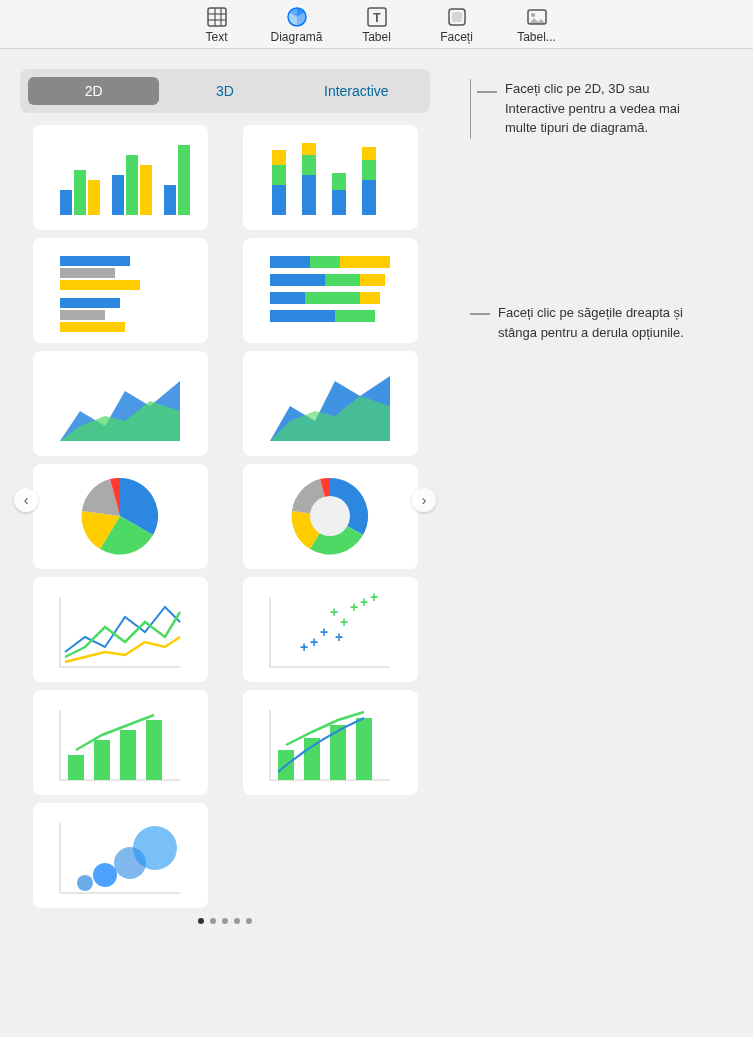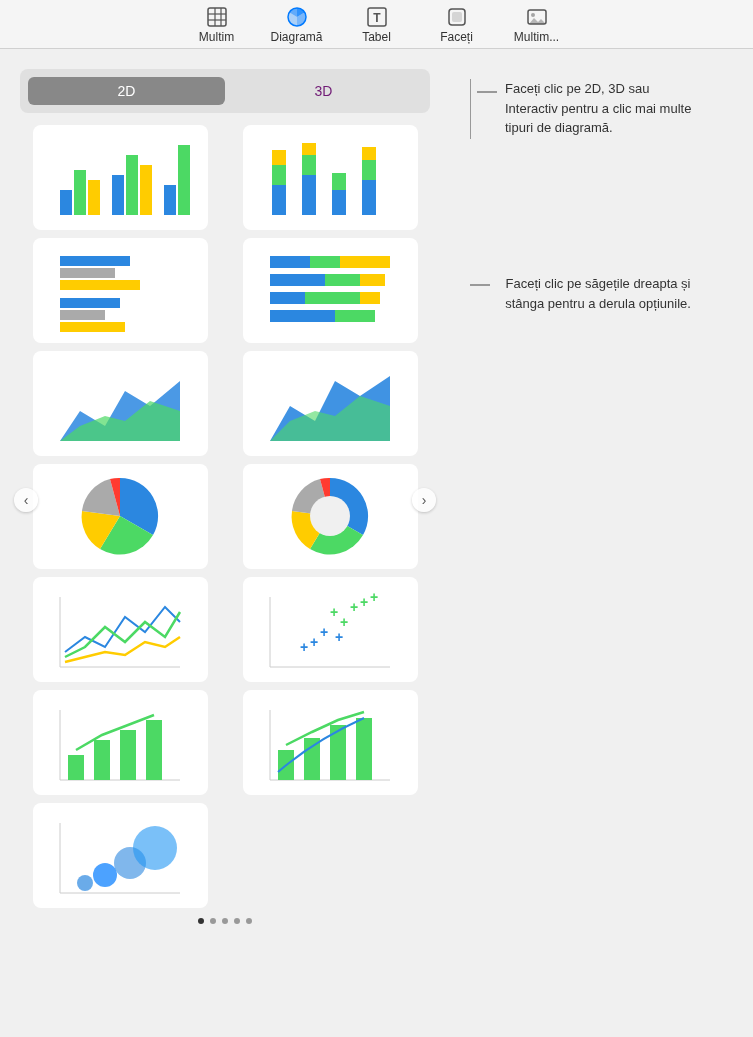--- a/index.html
+++ b/index.html
@@ -191,7 +191,7 @@
         <line x1="15" y1="2" x2="15" y2="20" stroke="#555" stroke-width="1.2"></line>
       </svg>
     </span>
-    <span>Multim</span>
+    <span>Text</span>
   </div>
   <div class="toolbar-item">
     <span class="toolbar-icon">

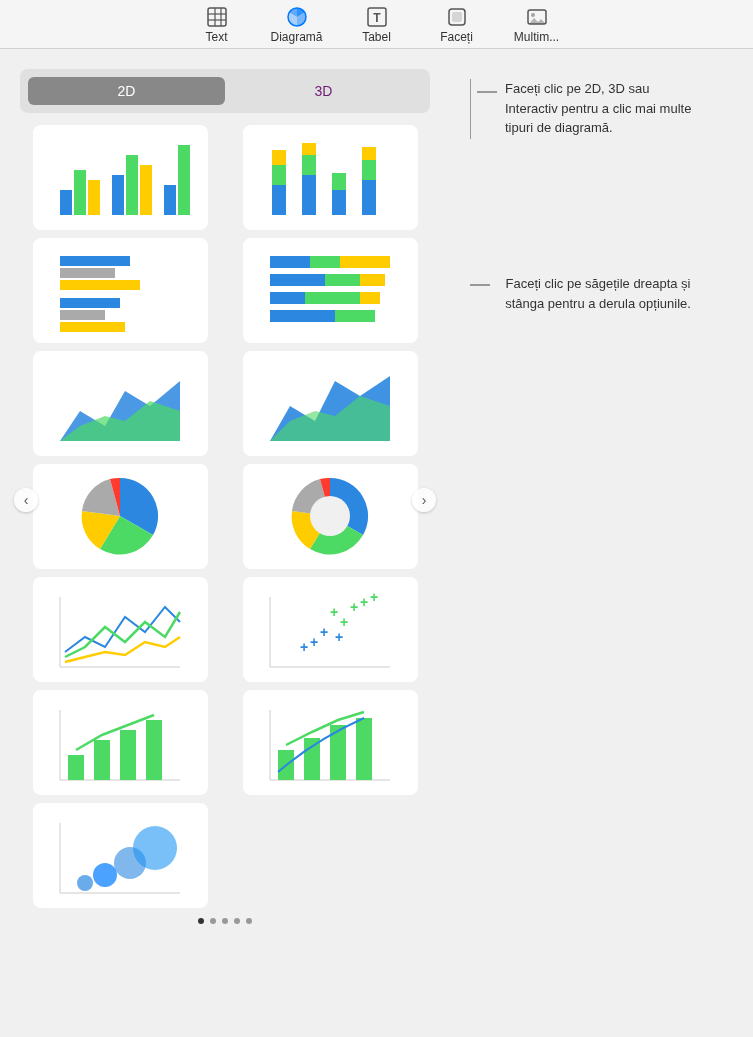--- a/index.html
+++ b/index.html
@@ -231,7 +231,7 @@
         <path d="M3 18 L8 12 L12 16 L15 13 L20 18 Z" fill="#555" opacity="0.4"></path>
       </svg>
     </span>
-    <span>Multim...</span>
+    <span>Tabel...</span>
   </div>
 </div>
 

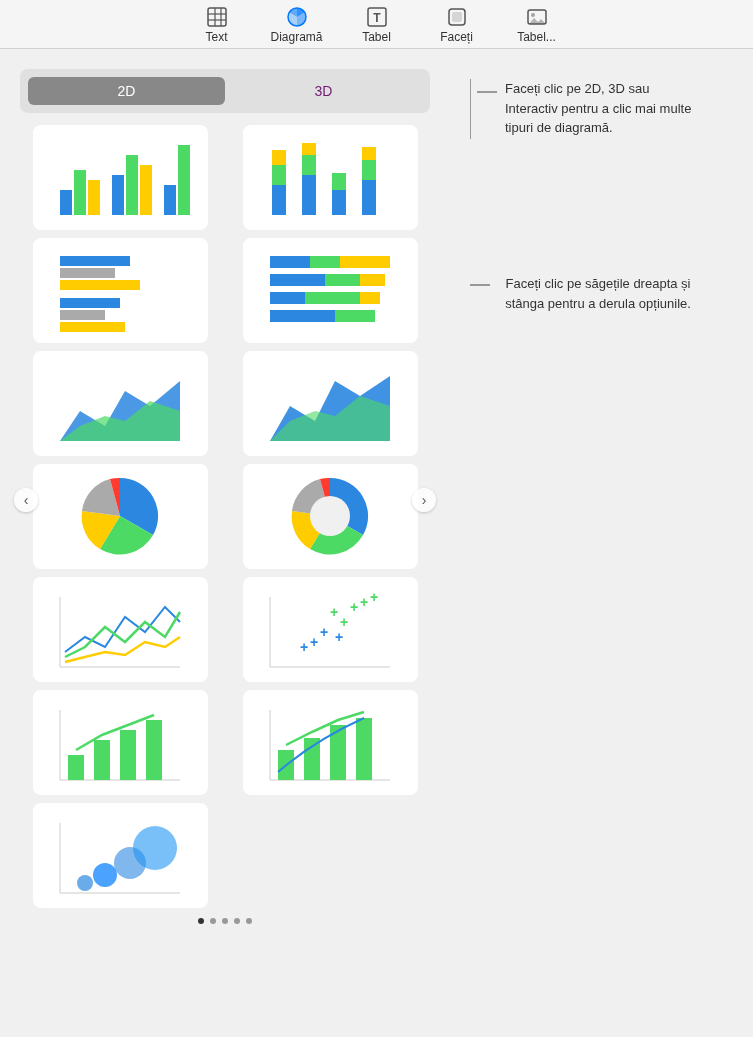--- a/index.html
+++ b/index.html
@@ -73,7 +73,7 @@
       font-size: 14px;
       font-weight: 500;
       cursor: pointer;
-      color: #701a75;
+      color: #0369a1;
     }
     .tab-btn.active {
       background: #888;

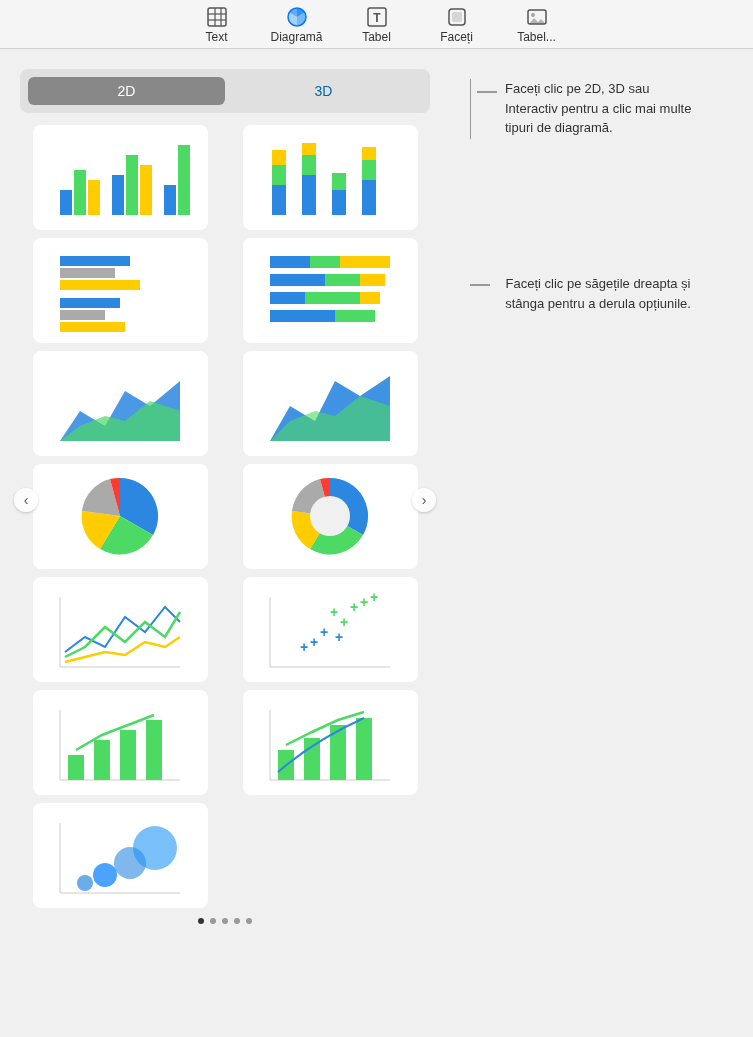--- a/index.html
+++ b/index.html
@@ -243,6 +243,7 @@
       <div class="tab-selector">
         <div class="tab-btn active">2D</div>
         <div class="tab-btn">3D</div>
+        <div class="tab-btn">Interactive</div>
       </div>
 
       <div class="chart-grid">

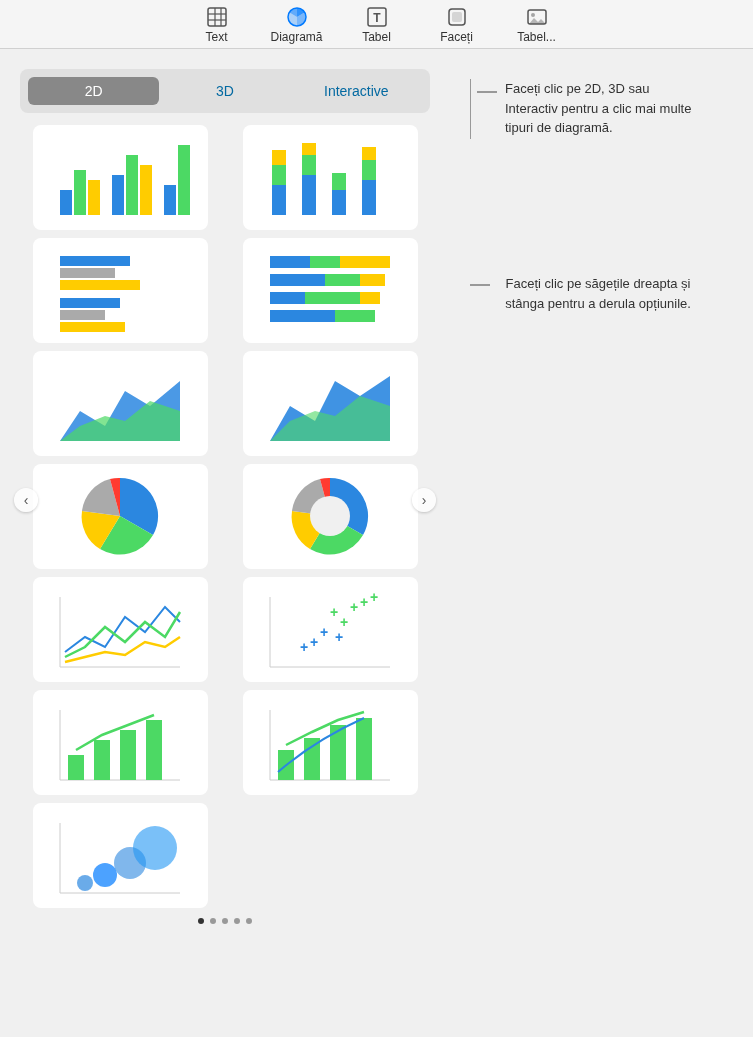--- a/index.html
+++ b/index.html
@@ -458,7 +458,7 @@
         <div style="border-left:1.5px solid #999;width:1px;height:60px;margin-top:0;align-self:stretch;min-height:50px;"></div>
         <div style="width:20px;height:1.5px;background:#999;margin-top:12px;"></div>
       </div>
-      <span class="callout-text">Faceți clic pe 2D, 3D sau Interactiv pentru a clic mai multe tipuri de diagramă.</span>
+      <span class="callout-text">Faceți clic pe 2D, 3D sau Interactive pentru a vedea mai multe tipuri de diagramă.</span>
     </div>
 
     <div class="callout" style="margin-top: 75px; text-align: center;">

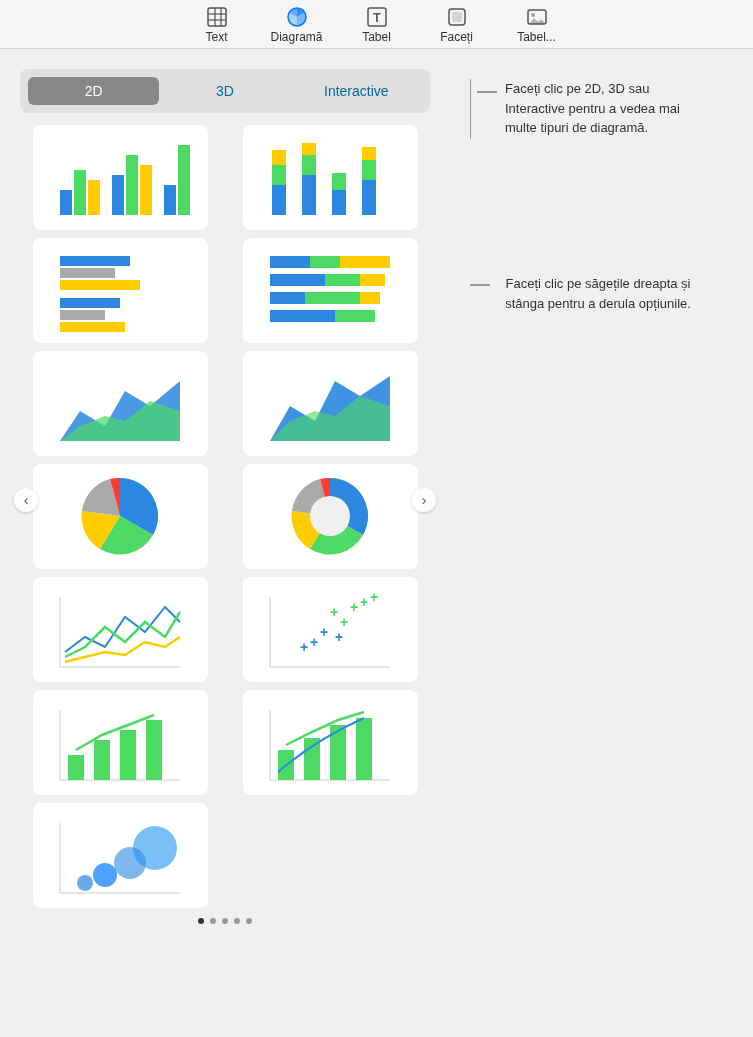--- a/index.html
+++ b/index.html
@@ -461,7 +461,7 @@
       <span class="callout-text">Faceți clic pe 2D, 3D sau Interactive pentru a vedea mai multe tipuri de diagramă.</span>
     </div>
 
-    <div class="callout" style="margin-top: 75px; text-align: center;">
+    <div class="callout" style="margin-top: 104px;">
       <div style="display:flex;align-items:flex-start;gap:6px;">
         <div style="width:20px;height:1.5px;background:#999;margin-top:10px;"></div>
       </div>

